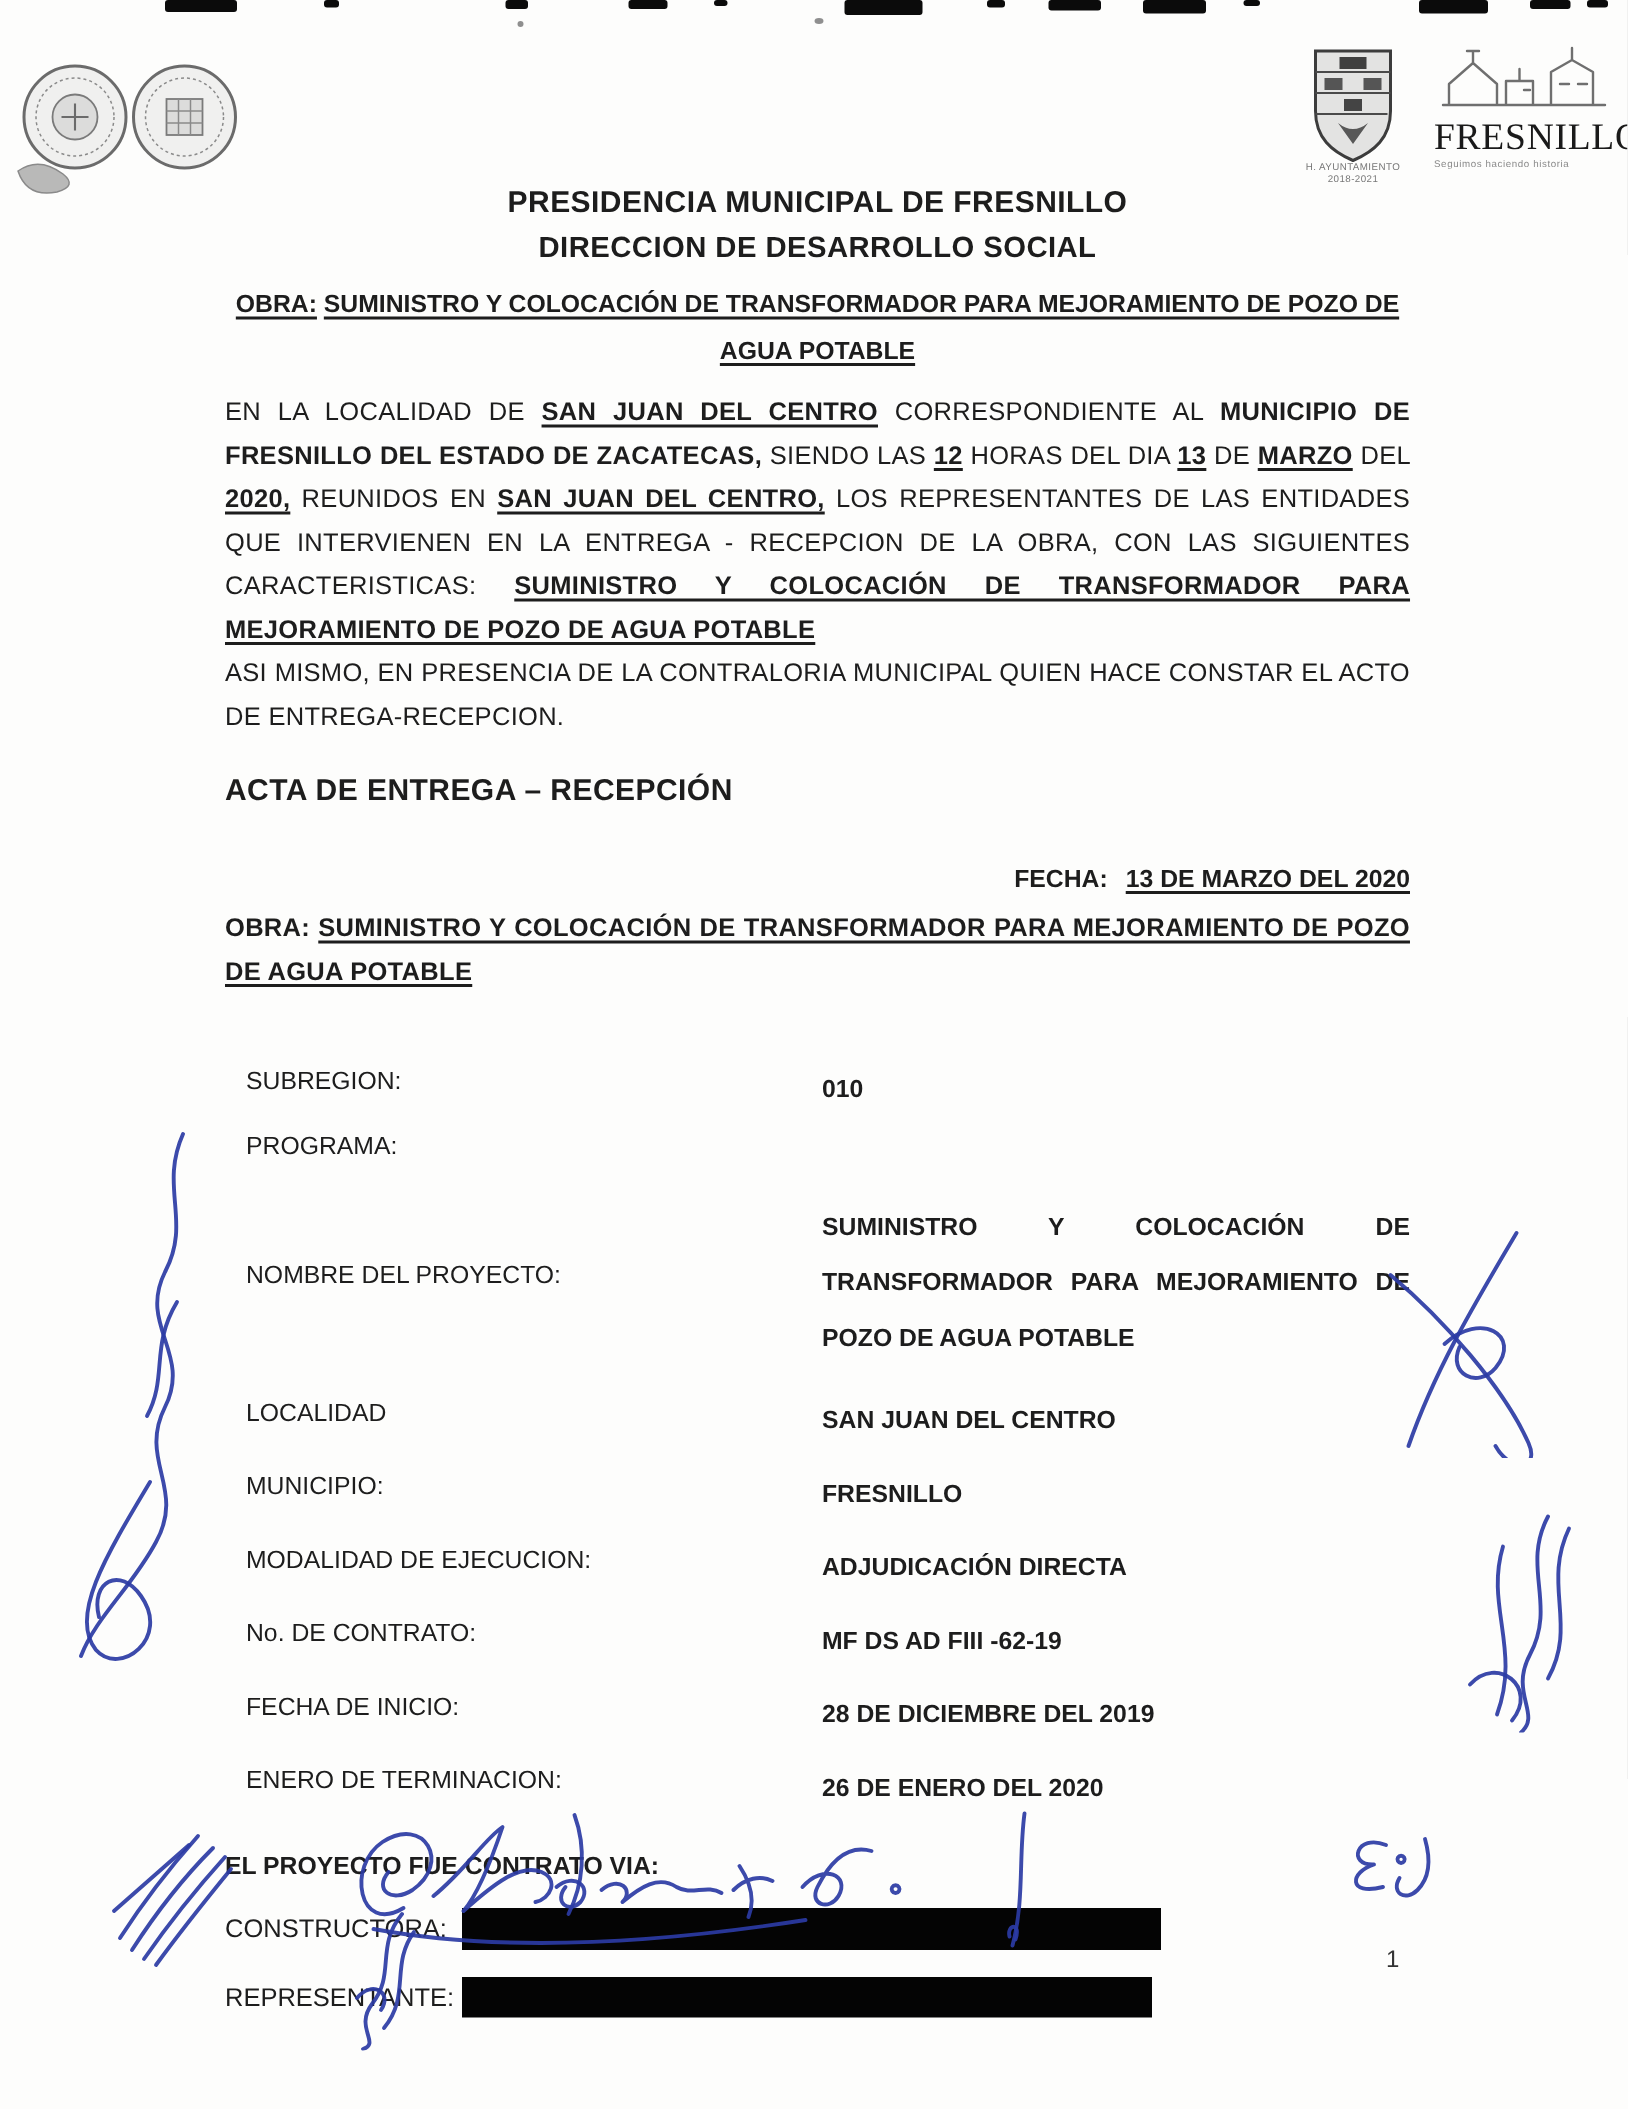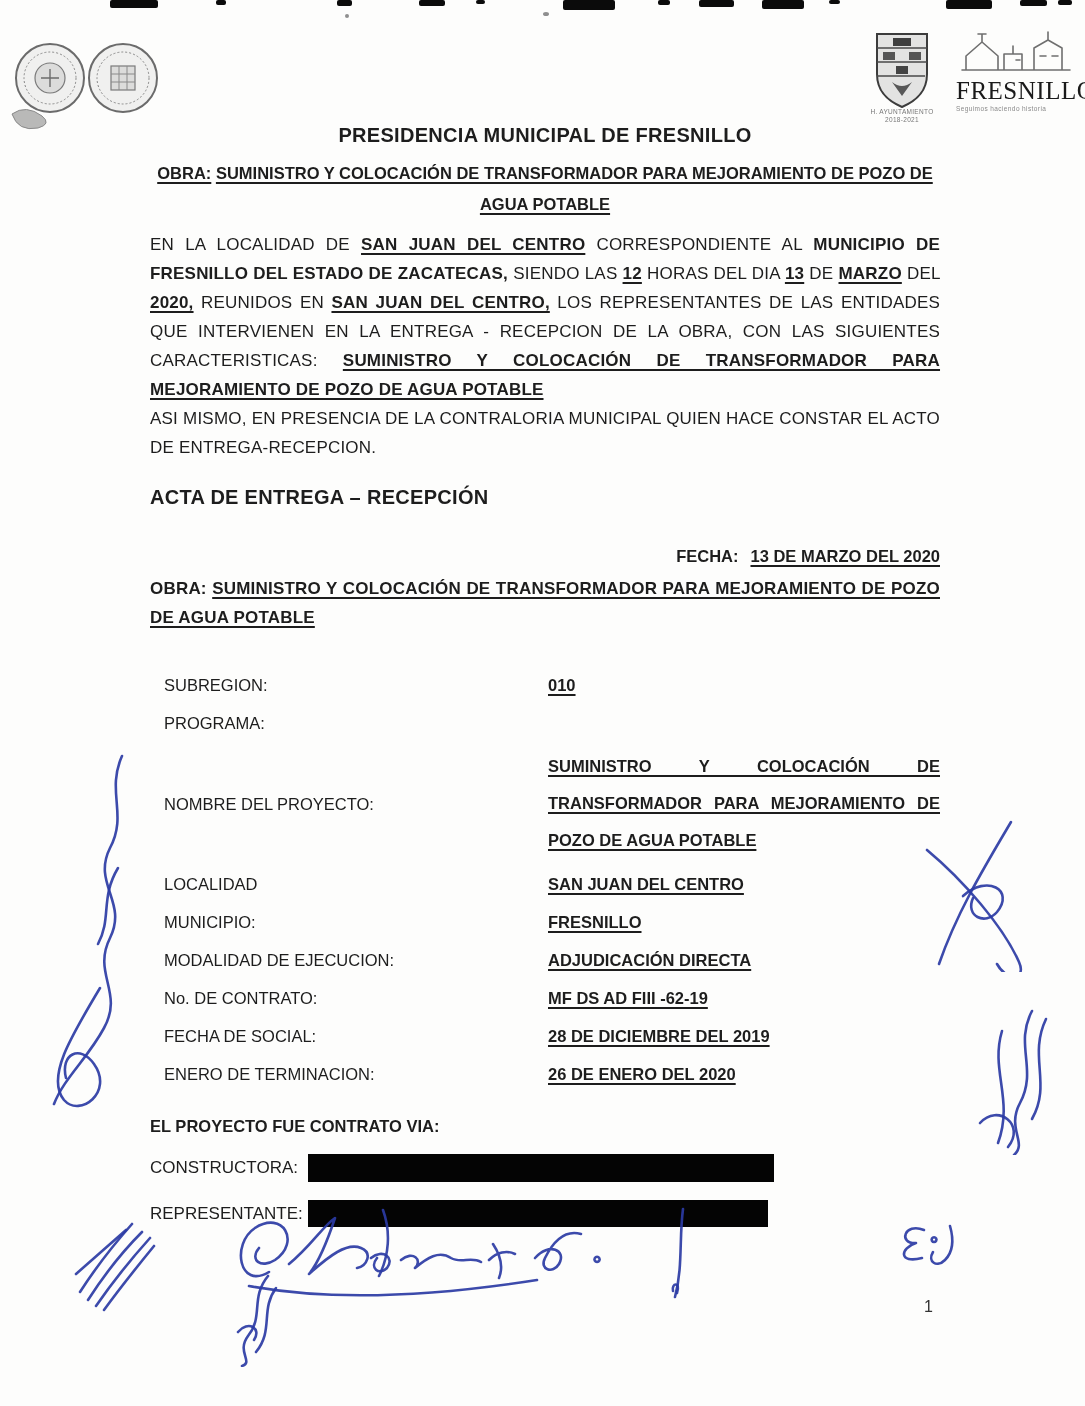--- a/index.html
+++ b/index.html
@@ -115,6 +115,7 @@
 
   <div class="content">
     <div class="title1">PRESIDENCIA MUNICIPAL DE FRESNILLO</div>
+    <div class="title2">DIRECCION DE DESARROLLO SOCIAL</div>
 
     <div class="obra-head"><span class="b u">OBRA:</span> <span class="b u">SUMINISTRO Y COLOCACIÓN DE TRANSFORMADOR PARA MEJORAMIENTO DE POZO DE AGUA POTABLE</span></div>
 

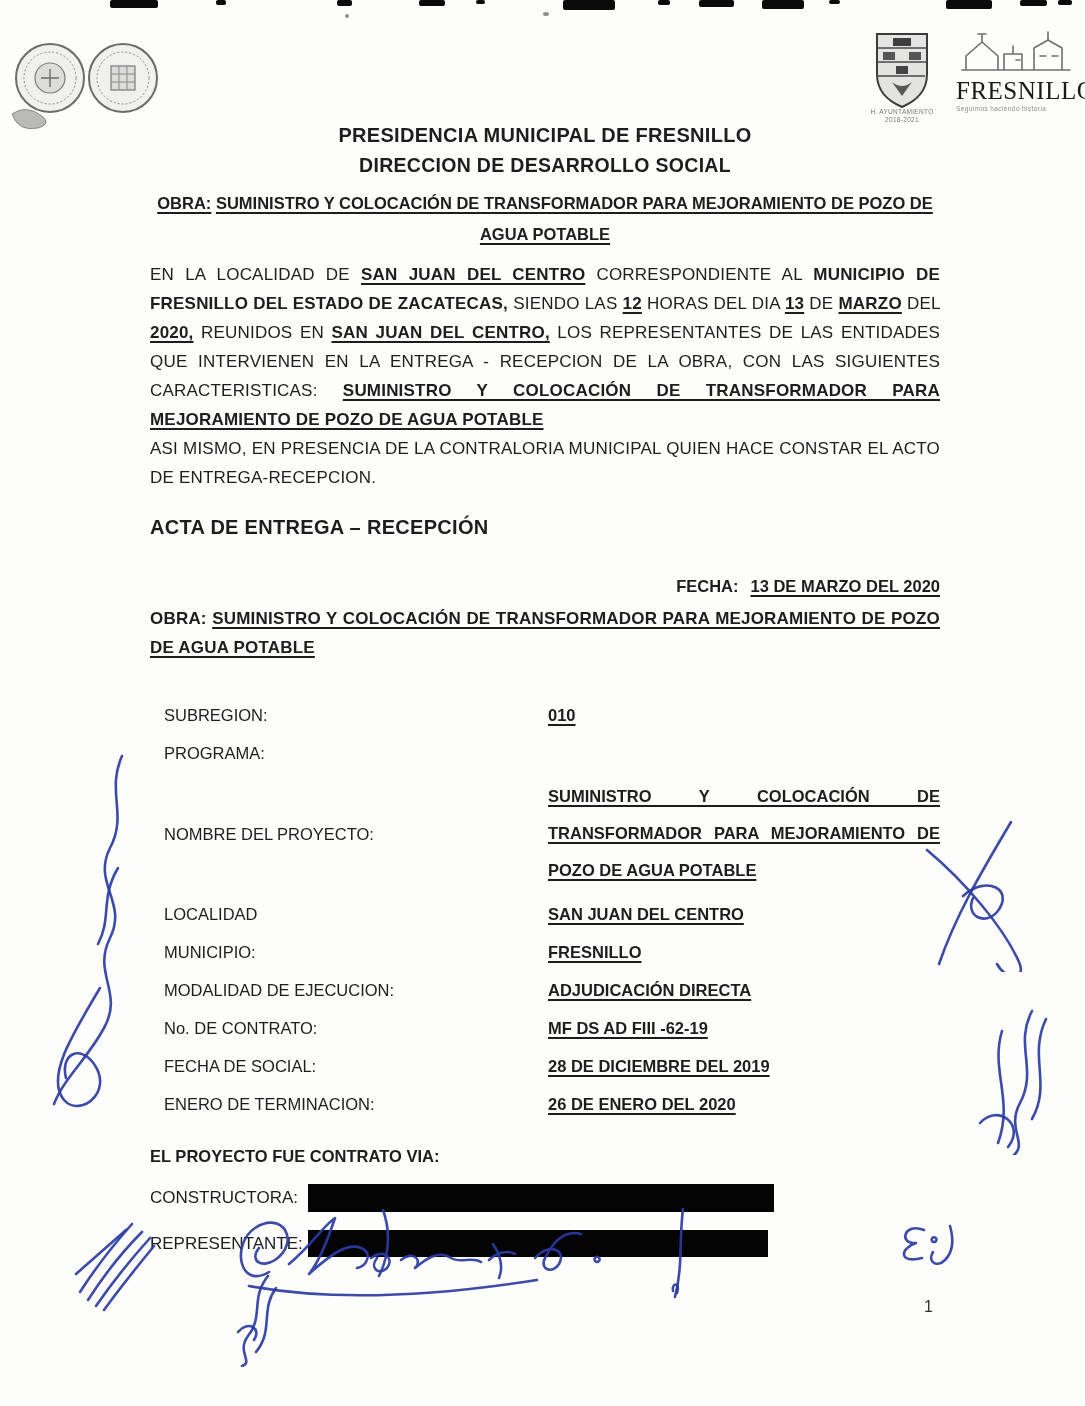--- a/index.html
+++ b/index.html
@@ -39,7 +39,7 @@
   .fields{margin-top:40px;}
   .frow{display:grid;grid-template-columns:398px 1fr;margin-bottom:12px;align-items:center;font-size:16.5px;line-height:26px;}
   .flabel{font-weight:normal;padding-left:14px;}
-  .fvalue{font-weight:bold;text-decoration:underline;text-decoration-thickness:1.5px;text-underline-offset:3px;}
+  .fvalue{font-weight:bold;text-decoration-thickness:1.5px;text-underline-offset:3px;margin-top:11px;}
   .fvalue.multi{line-height:37px;text-align:justify;}
   
   .ejec{margin-top:30px;}

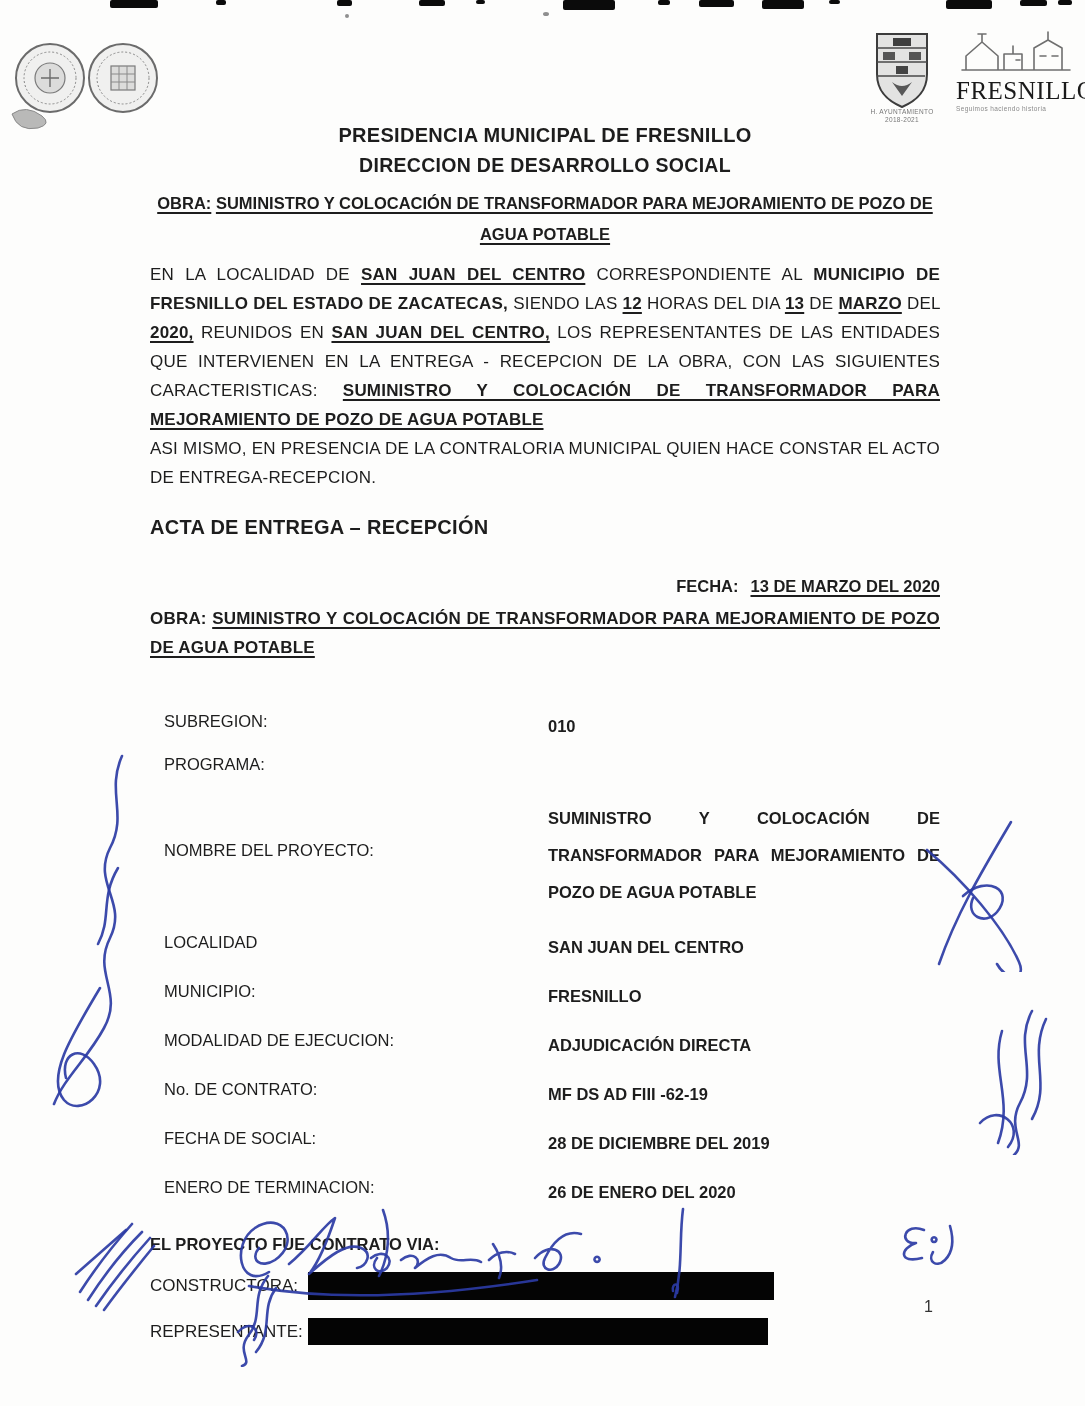--- a/index.html
+++ b/index.html
@@ -158,7 +158,7 @@
         <div class="fvalue">MF DS AD FIII -62-19</div>
       </div>
       <div class="frow">
-        <div class="flabel">FECHA DE SOCIAL:</div>
+        <div class="flabel">FECHA DE INICIO:</div>
         <div class="fvalue">28 DE DICIEMBRE DEL 2019</div>
       </div>
       <div class="frow">

